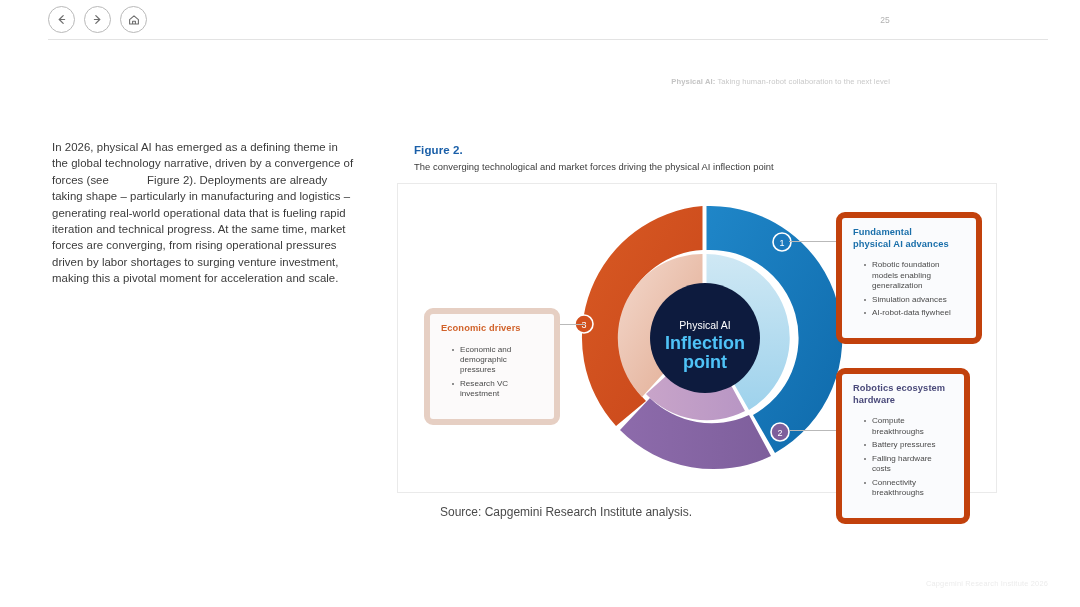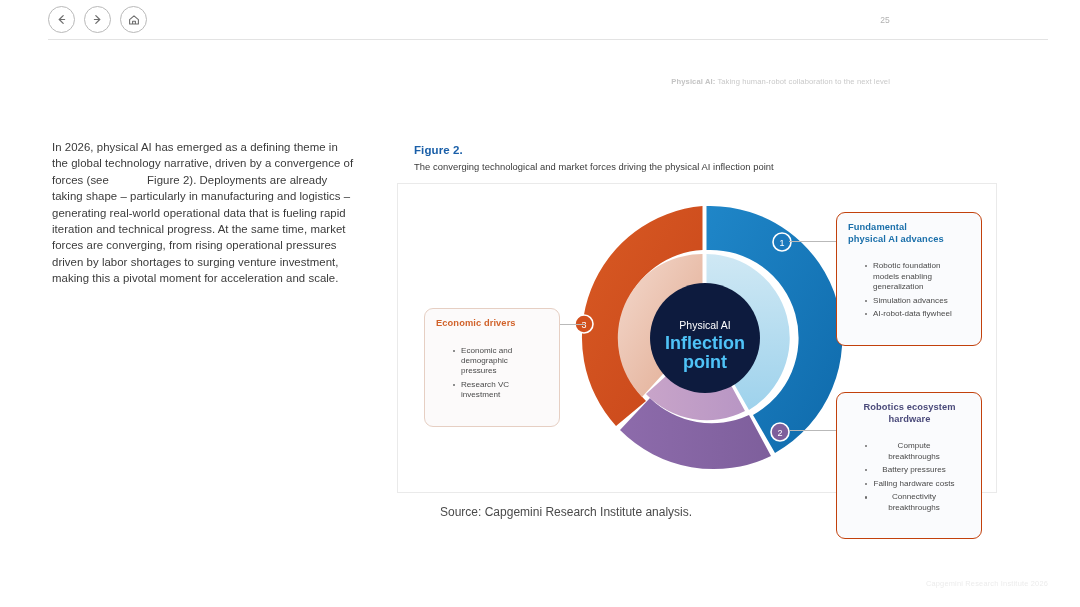--- a/index.html
+++ b/index.html
@@ -141,7 +141,7 @@
   
   .callout {
     position: absolute;
-    border: 1px solid #c2410c;
+    border: 6px solid #c2410c;
     border-radius: 9px;
     background: #fafbfd;
     box-sizing: border-box;

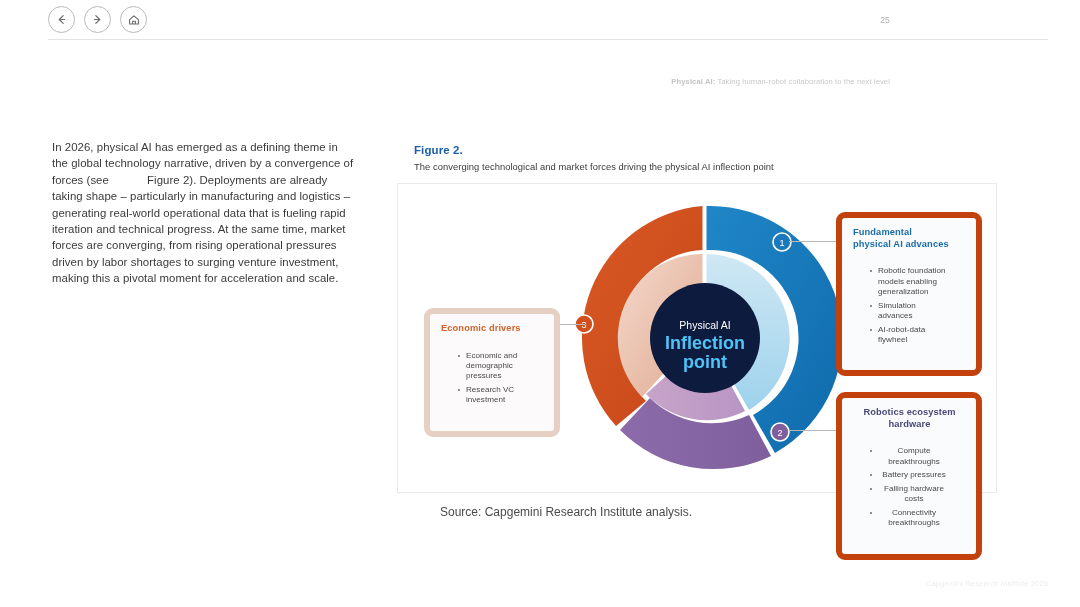--- a/index.html
+++ b/index.html
@@ -159,7 +159,7 @@
   .c-orange .callout-title { color: #d1622a; }
   .c-orange { border-color: #e6cfc3; background: #fcfafa; }
   .callout ul {
-    margin: 16px;
+    margin: 10px;
     padding: 0;
     list-style: none;
   }

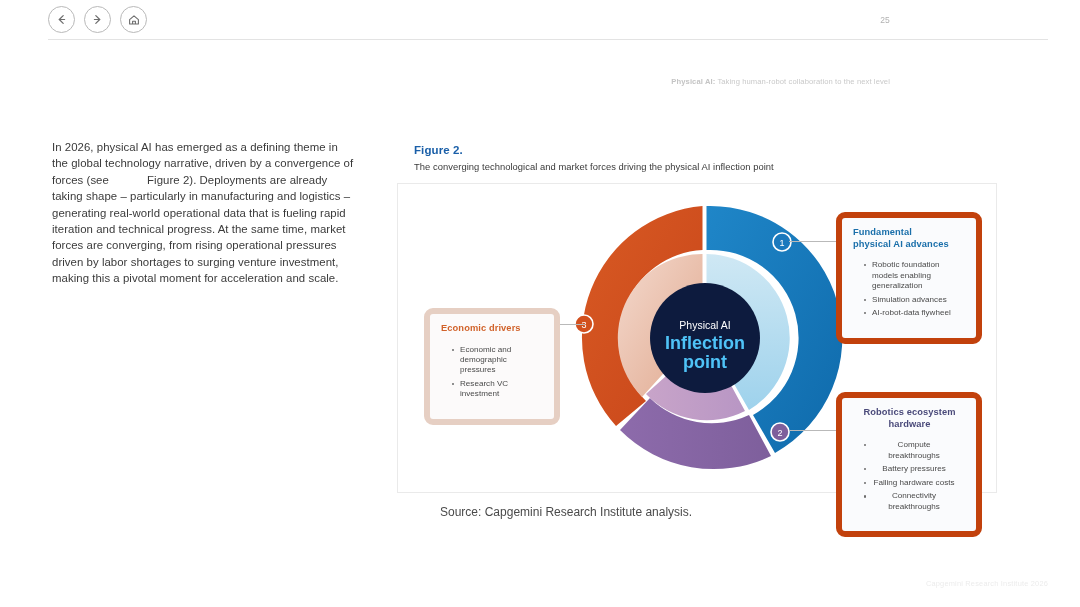--- a/index.html
+++ b/index.html
@@ -181,7 +181,7 @@
   }
 
   .callout-1 { left: 836px; top: 212px; width: 146px; }
-  .callout-2 { left: 836px; top: 392px; width: 146px; text-align: center; }
+  .callout-2 { left: 836px; top: 368px; width: 134px; }
   .callout-3 { left: 424px; top: 308px; width: 136px; }
 
   

